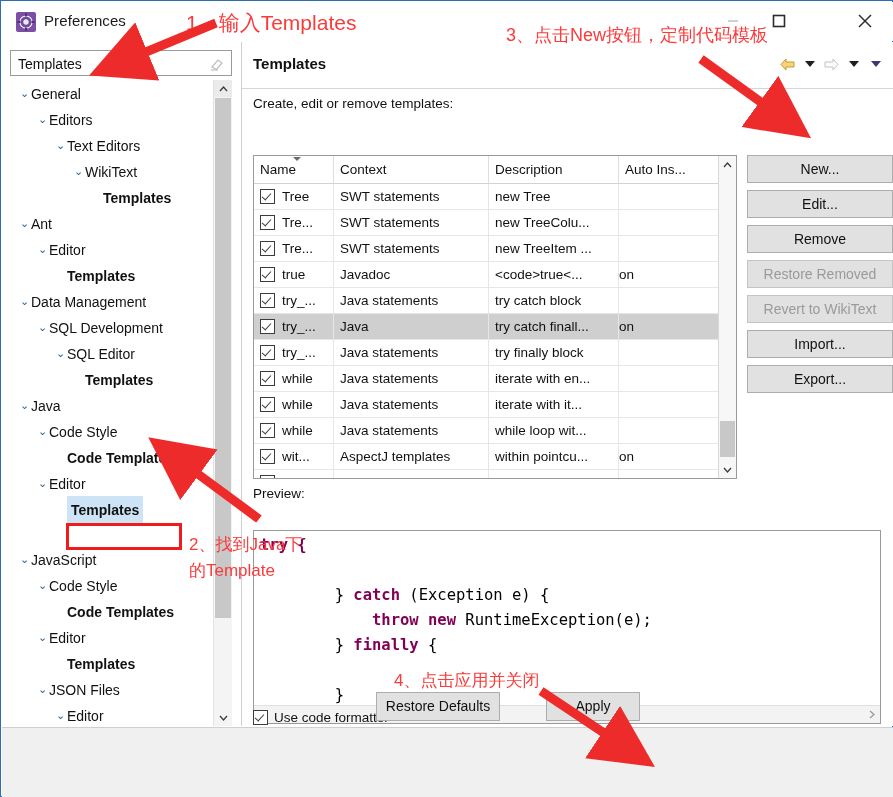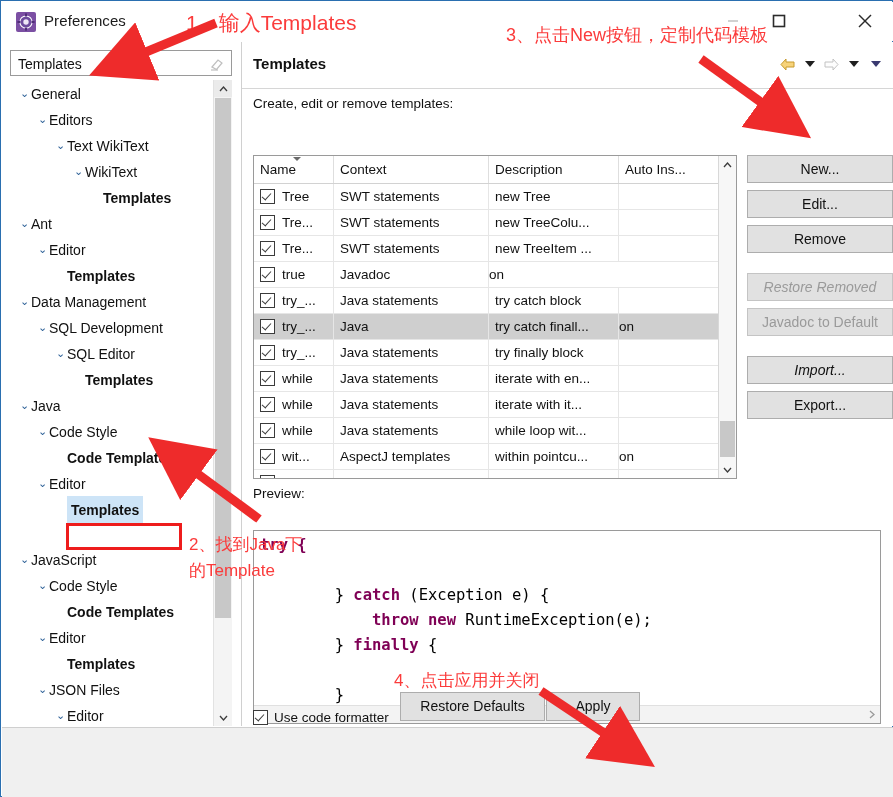--- a/index.html
+++ b/index.html
@@ -176,7 +176,7 @@
     <div class="tree" id="tree">
         <div class="trow" style="padding-left: 8px;"><span class="chev">⌄</span><span class="lbl">General</span></div>
         <div class="trow" style="padding-left: 26px;"><span class="chev">⌄</span><span class="lbl">Editors</span></div>
-        <div class="trow" style="padding-left: 44px;"><span class="chev">⌄</span><span class="lbl">Text WikiText</span></div>
+        <div class="trow" style="padding-left: 44px;"><span class="chev">⌄</span><span class="lbl">Text Editors</span></div>
         <div class="trow" style="padding-left: 62px;"><span class="chev">⌄</span><span class="lbl">WikiText</span></div>
         <div class="trow bold" style="padding-left: 80px;"><span class="chev"></span><span class="lbl">Templates</span></div>
         <div class="trow" style="padding-left: 8px;"><span class="chev">⌄</span><span class="lbl">Ant</span></div>

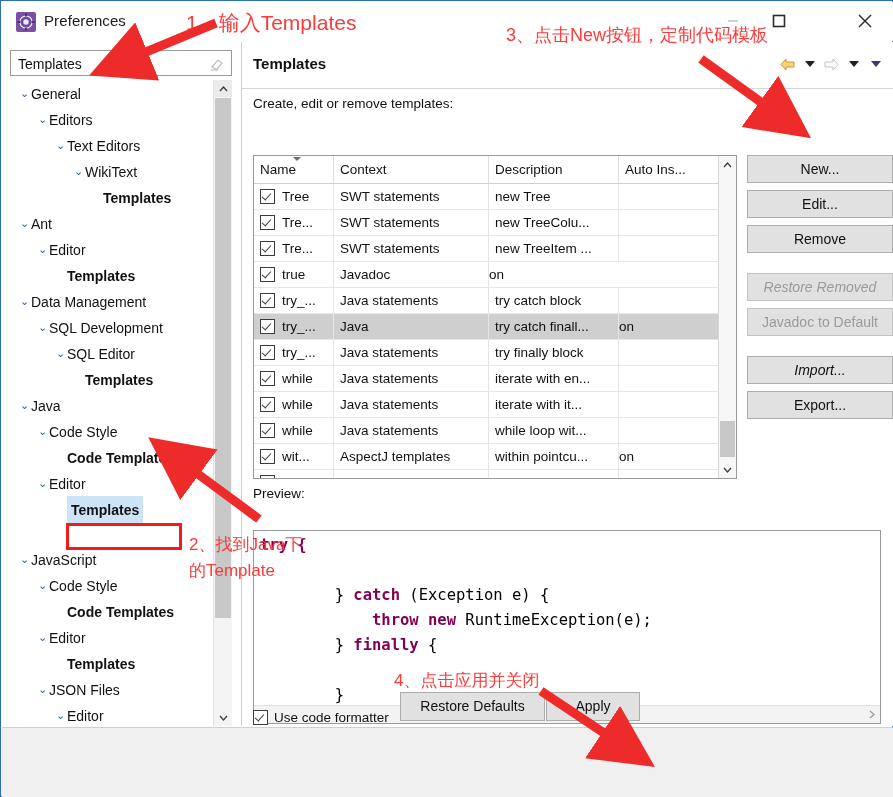--- a/index.html
+++ b/index.html
@@ -275,6 +275,7 @@
             <div class="tr">
               <div class="td col-name"><span class="cb"></span><span>true</span></div>
               <div class="td col-ctx">Javadoc</div>
+              <div class="td col-desc">&lt;code&gt;true&lt;...</div>
               <div class="td col-auto c-auto">on</div>
             </div>
             <div class="tr">

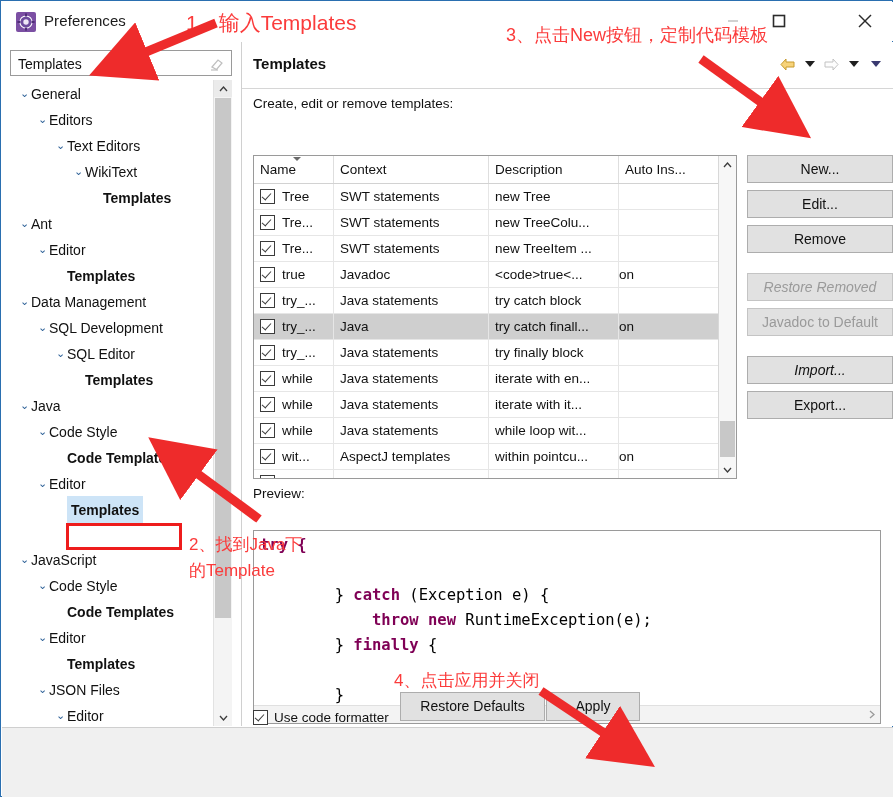--- a/index.html
+++ b/index.html
@@ -89,7 +89,7 @@
   .btn{width:146px;height:28px;background:#e1e1e1;border:1px solid #adadad;box-sizing:border-box;
      font-family:"Liberation Sans",sans-serif;font-size:14px;color:#111;text-align:center;line-height:26px;margin-bottom:7px;cursor:default;}
   .btn.disabled{color:#9a9a9a;border-color:#c4c4c4;background:#e1e1e1;}
-  .btn.gap{margin-top:20px;font-style:italic;}
+  .btn.gap{margin-top:7px;}
 
   
   .pv-label{position:absolute;left:11px;top:444px;font-size:13.5px;color:#111;}

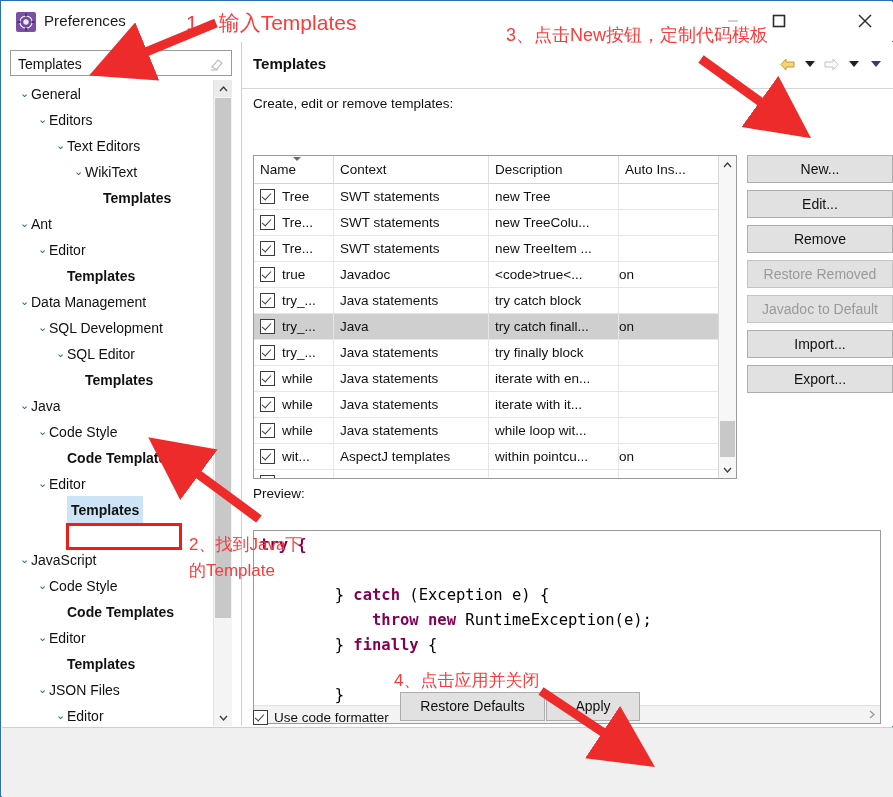--- a/index.html
+++ b/index.html
@@ -348,7 +348,7 @@
         <div class="btn">Edit...</div>
         <div class="btn">Remove</div>
         <div class="btn disabled gap">Restore Removed</div>
-        <div class="btn disabled">Javadoc to Default</div>
+        <div class="btn disabled">Revert to WikiText</div>
         <div class="btn gap">Import...</div>
         <div class="btn">Export...</div>
       </div>

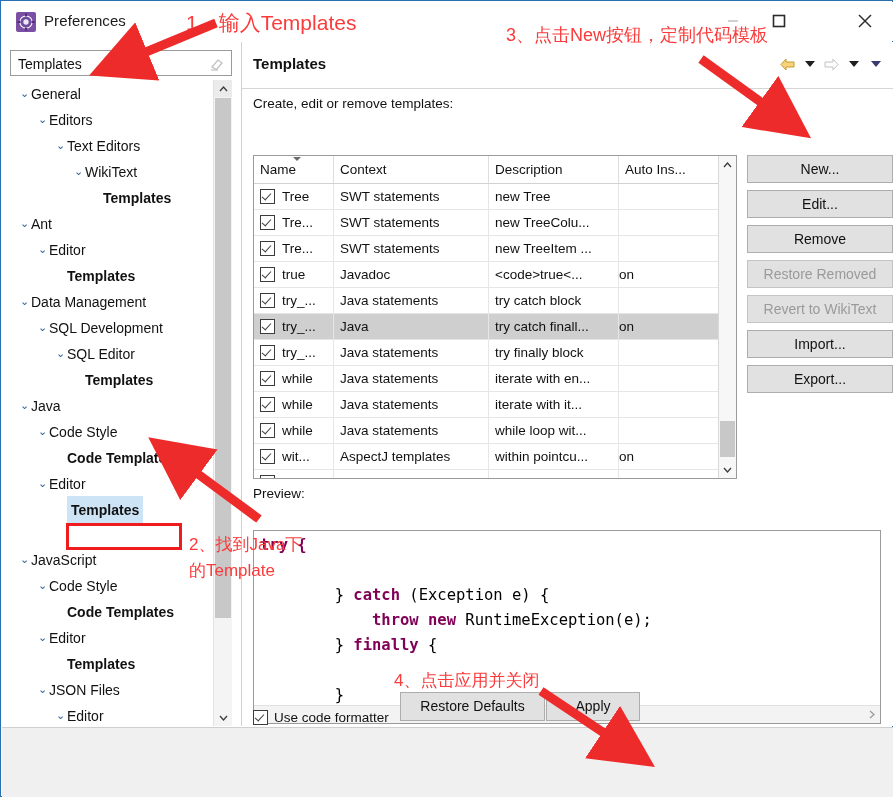--- a/index.html
+++ b/index.html
@@ -107,7 +107,7 @@
   .cfmt .cb2::after{content:"";position:absolute;left:3px;top:1px;width:4px;height:8px;border:solid #3d3d3d;border-width:0 1.6px 1.6px 0;transform:rotate(42deg);}
   .btn-wide{position:absolute;height:29px;background:#e1e1e1;border:1px solid #adadad;box-sizing:border-box;
      font-family:"Liberation Sans",sans-serif;font-size:14px;color:#111;text-align:center;line-height:27px;cursor:default;}
-  .b-restore{left:399px;top:691px;width:145px;}
+  .b-restore{left:375px;top:691px;width:124px;}
   .b-apply{left:545px;top:691px;width:94px;}
 
   .dlgfoot{position:absolute;left:1px;top:726px;width:891px;height:69px;background:#f0f0f0;border-top:1px solid #cfcfcf;}

